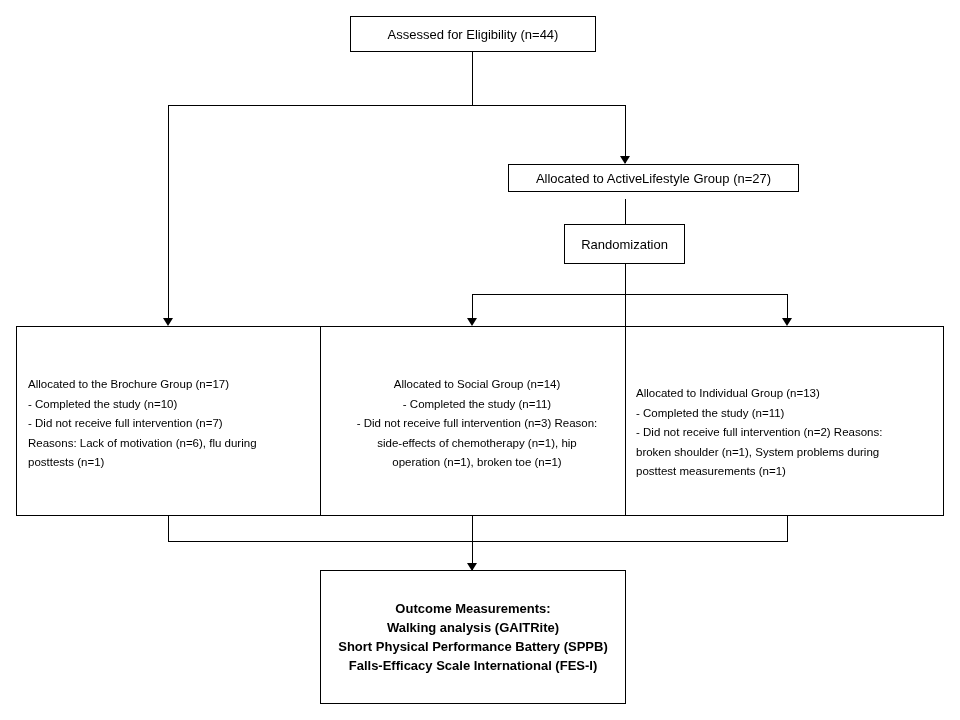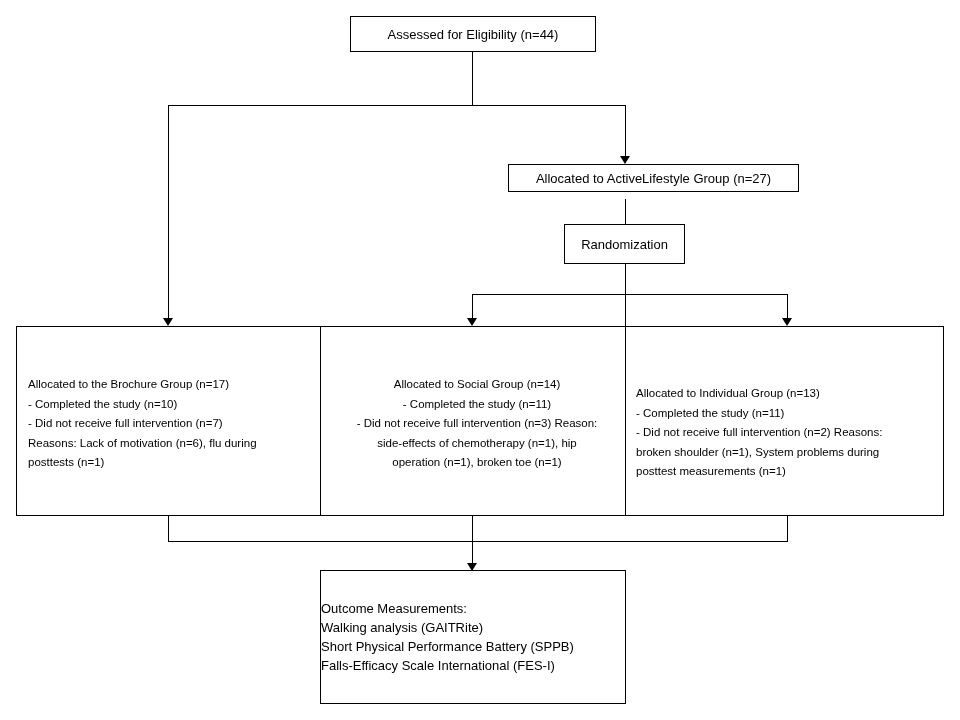--- a/index.html
+++ b/index.html
@@ -140,7 +140,7 @@
   <div class="arrow" style="left:467px; top:563px;"></div>
 
   <div class="box box-centered" style="left:320px; top:570px; width:306px; height:134px;">
-    <span class="multiline" style="display:block; width:100%; text-align:left;">Outcome Measurements:
+    <span class="multiline" style="display:block; width:100%; text-align:center;font-weight:bold;">Outcome Measurements:
 Walking analysis (GAITRite)
 Short Physical Performance Battery (SPPB)
 Falls-Efficacy Scale International (FES-I)</span>

